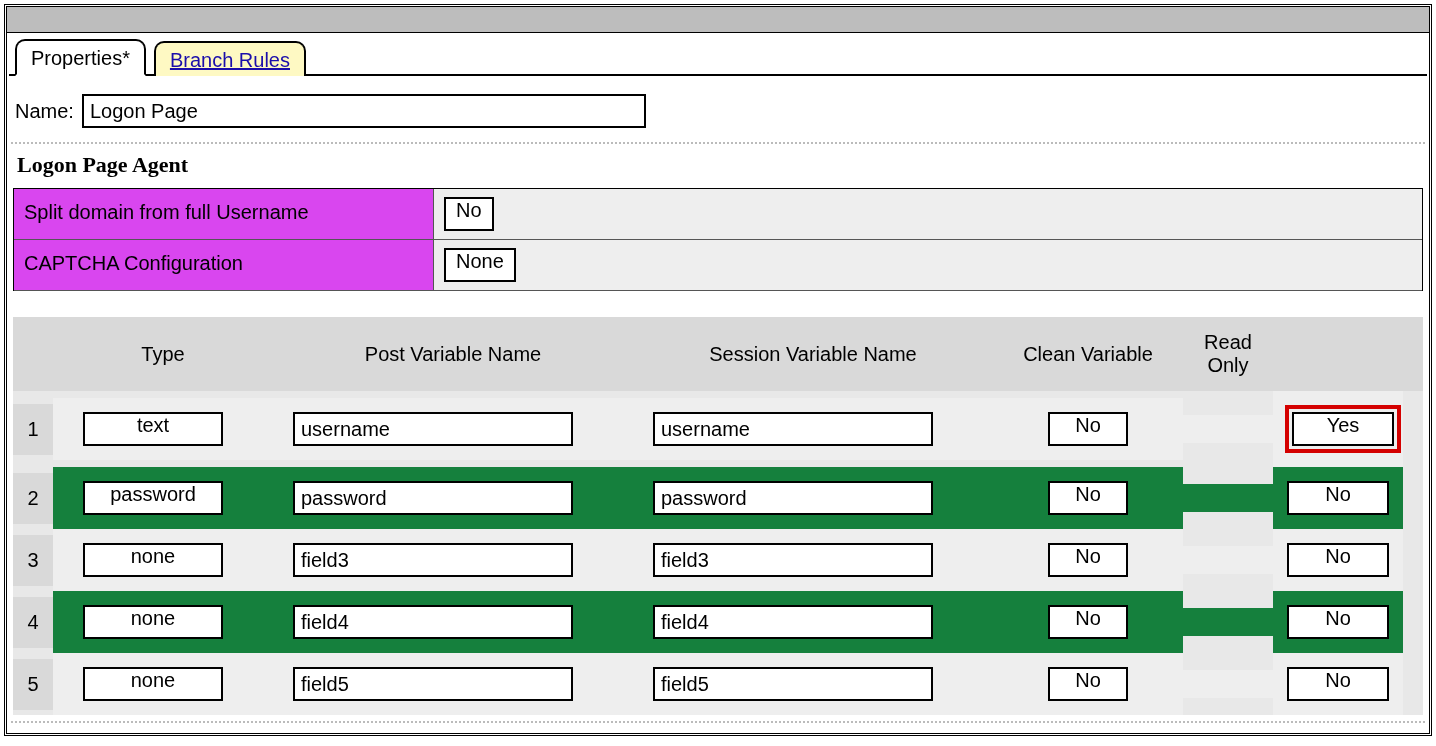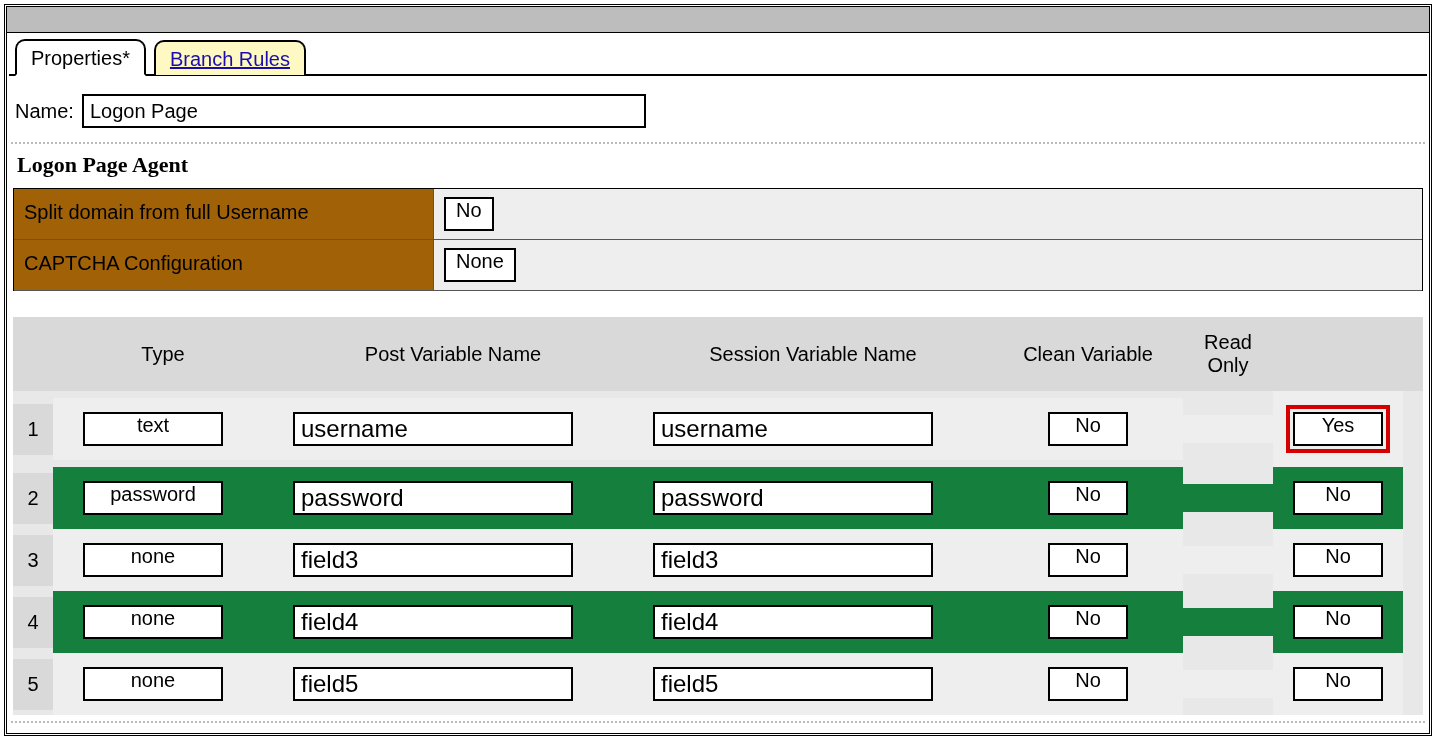--- a/index.html
+++ b/index.html
@@ -24,7 +24,7 @@
   
   .tabs {
     display: flex;
-    align-items: center;
+    align-items: flex-end;
     border-bottom: 2px solid #000;
     gap: 8px;
     padding-left: 6px;

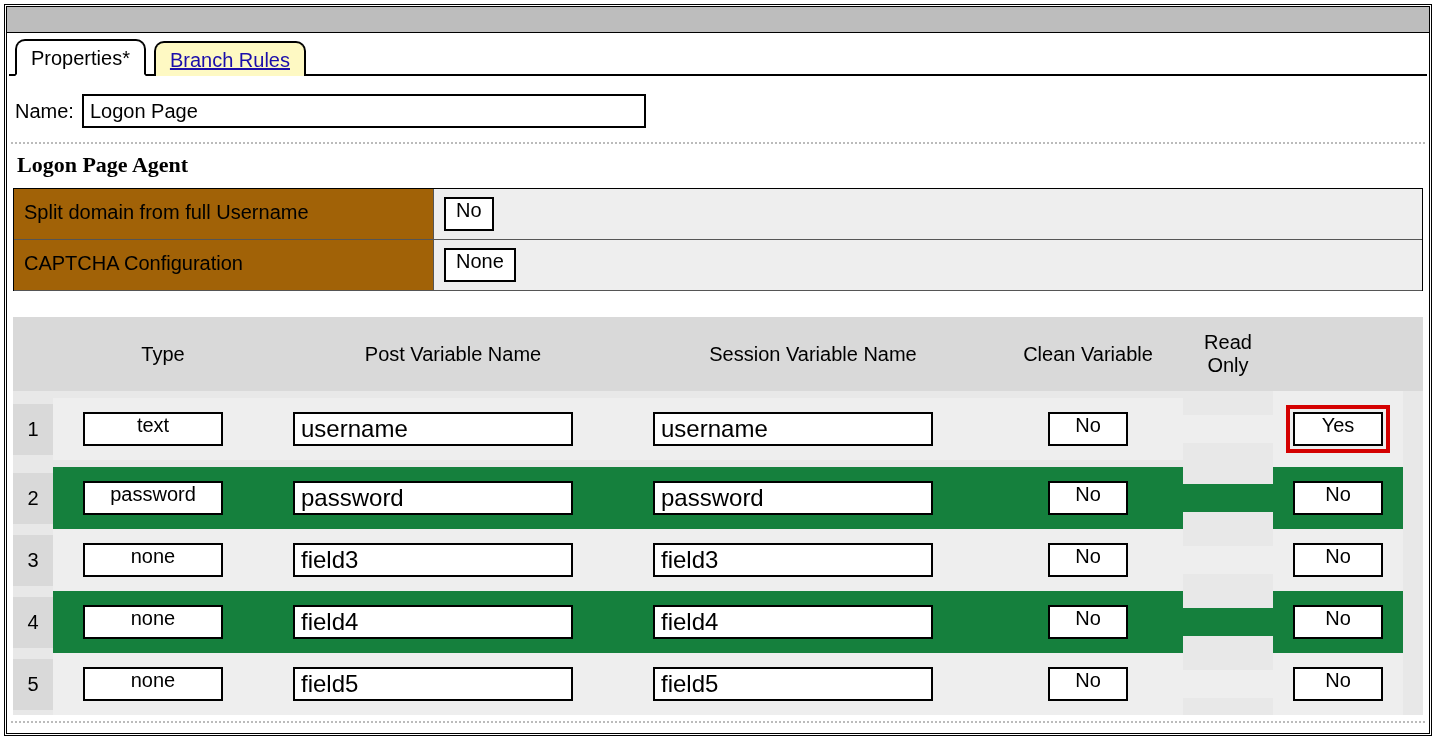--- a/index.html
+++ b/index.html
@@ -93,7 +93,7 @@
   .srow .label {
     padding: 12px 10px;
     border-right: 1px solid #555;
-    background: #a16207;
+    background: #d946ef;
   }
   .srow .val {
     padding: 8px 10px;

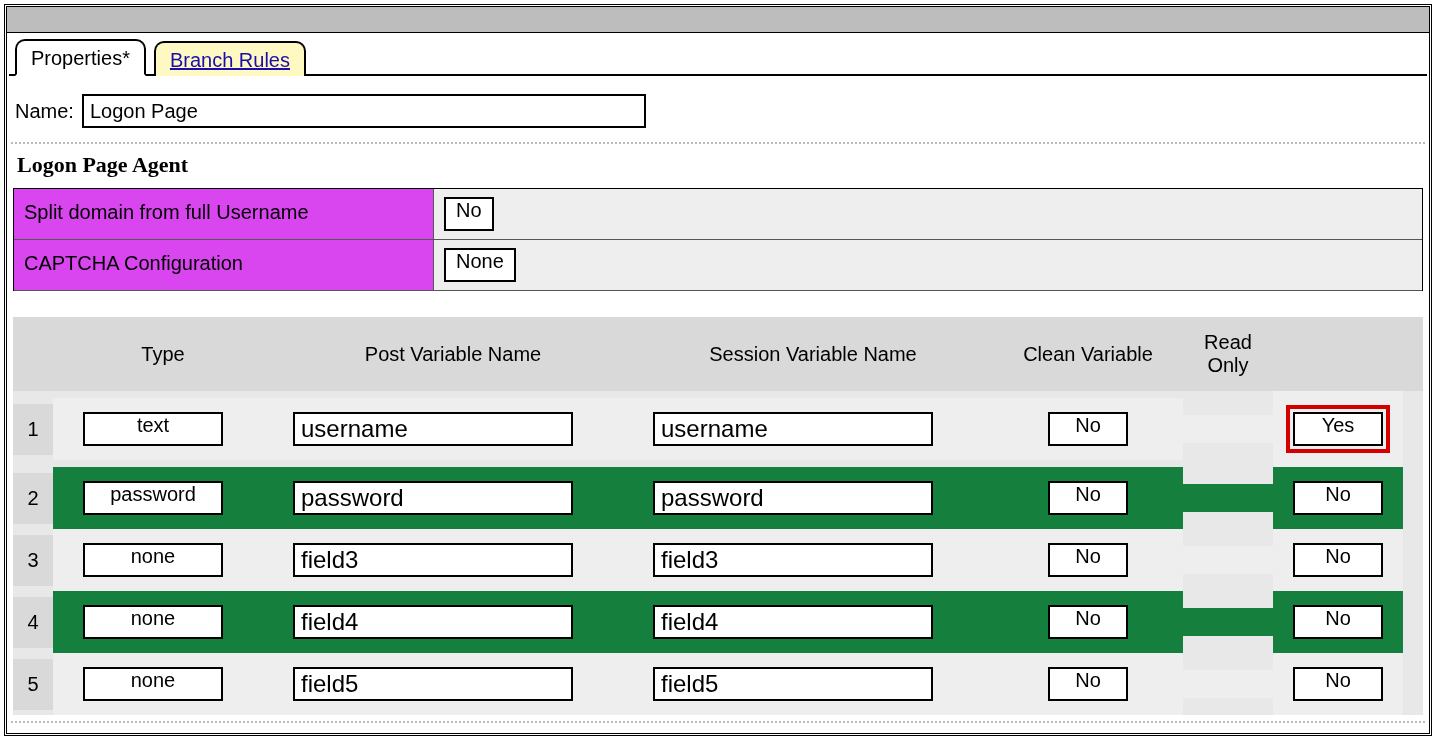--- a/index.html
+++ b/index.html
@@ -149,7 +149,7 @@
     max-width: 280px;
     height: 34px;
     border: 2px solid #000;
-    font-size: 24px;
+    font-size: 20px;
     padding: 2px 6px;
   }
   .type-sel { width: 140px; justify-content: space-between; }

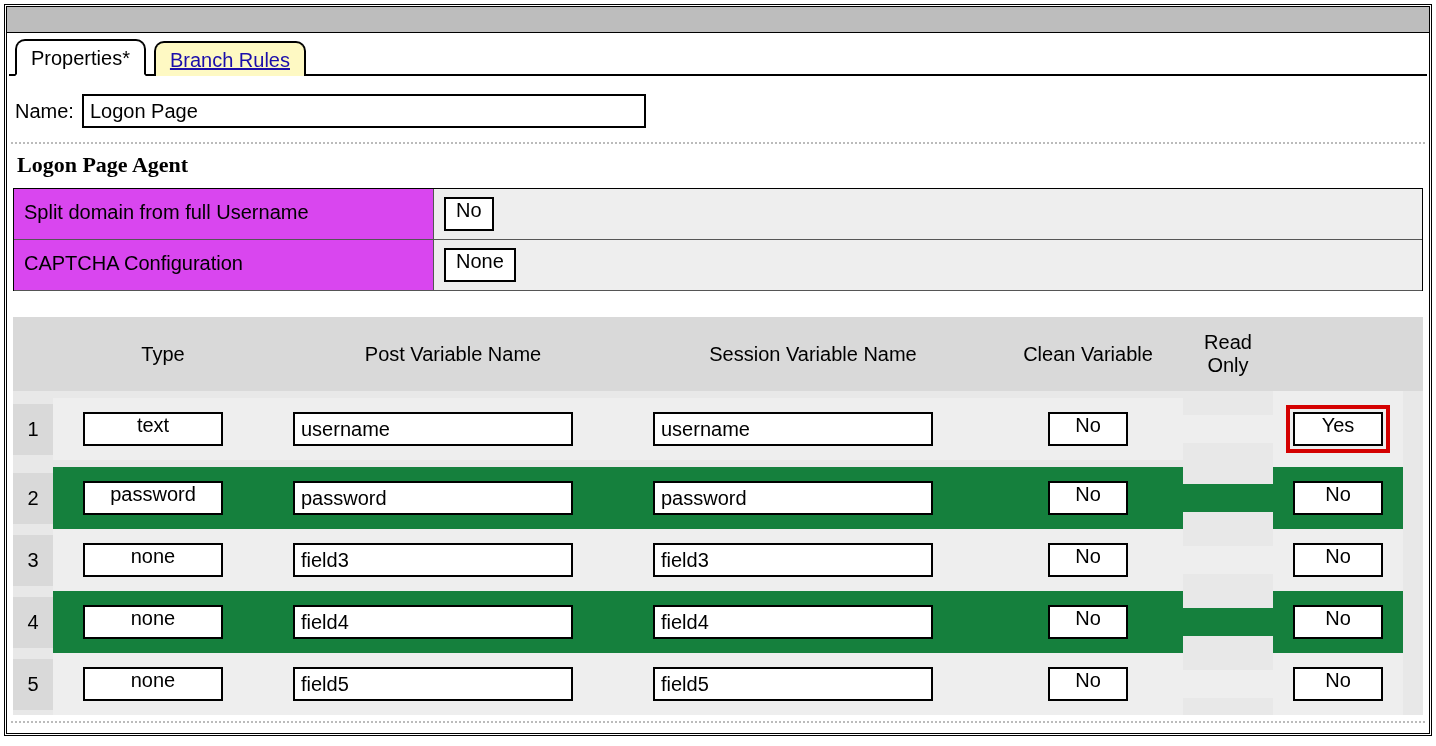--- a/index.html
+++ b/index.html
@@ -154,7 +154,7 @@
   }
   .type-sel { width: 140px; justify-content: space-between; }
   .small-sel { width: 80px; justify-content: space-between; }
-  .ro-sel { width: 90px; justify-content: space-between; }
+  .ro-sel { width: 102px; justify-content: space-between; }
 
   .highlight {
     border: 4px solid #d40000;

